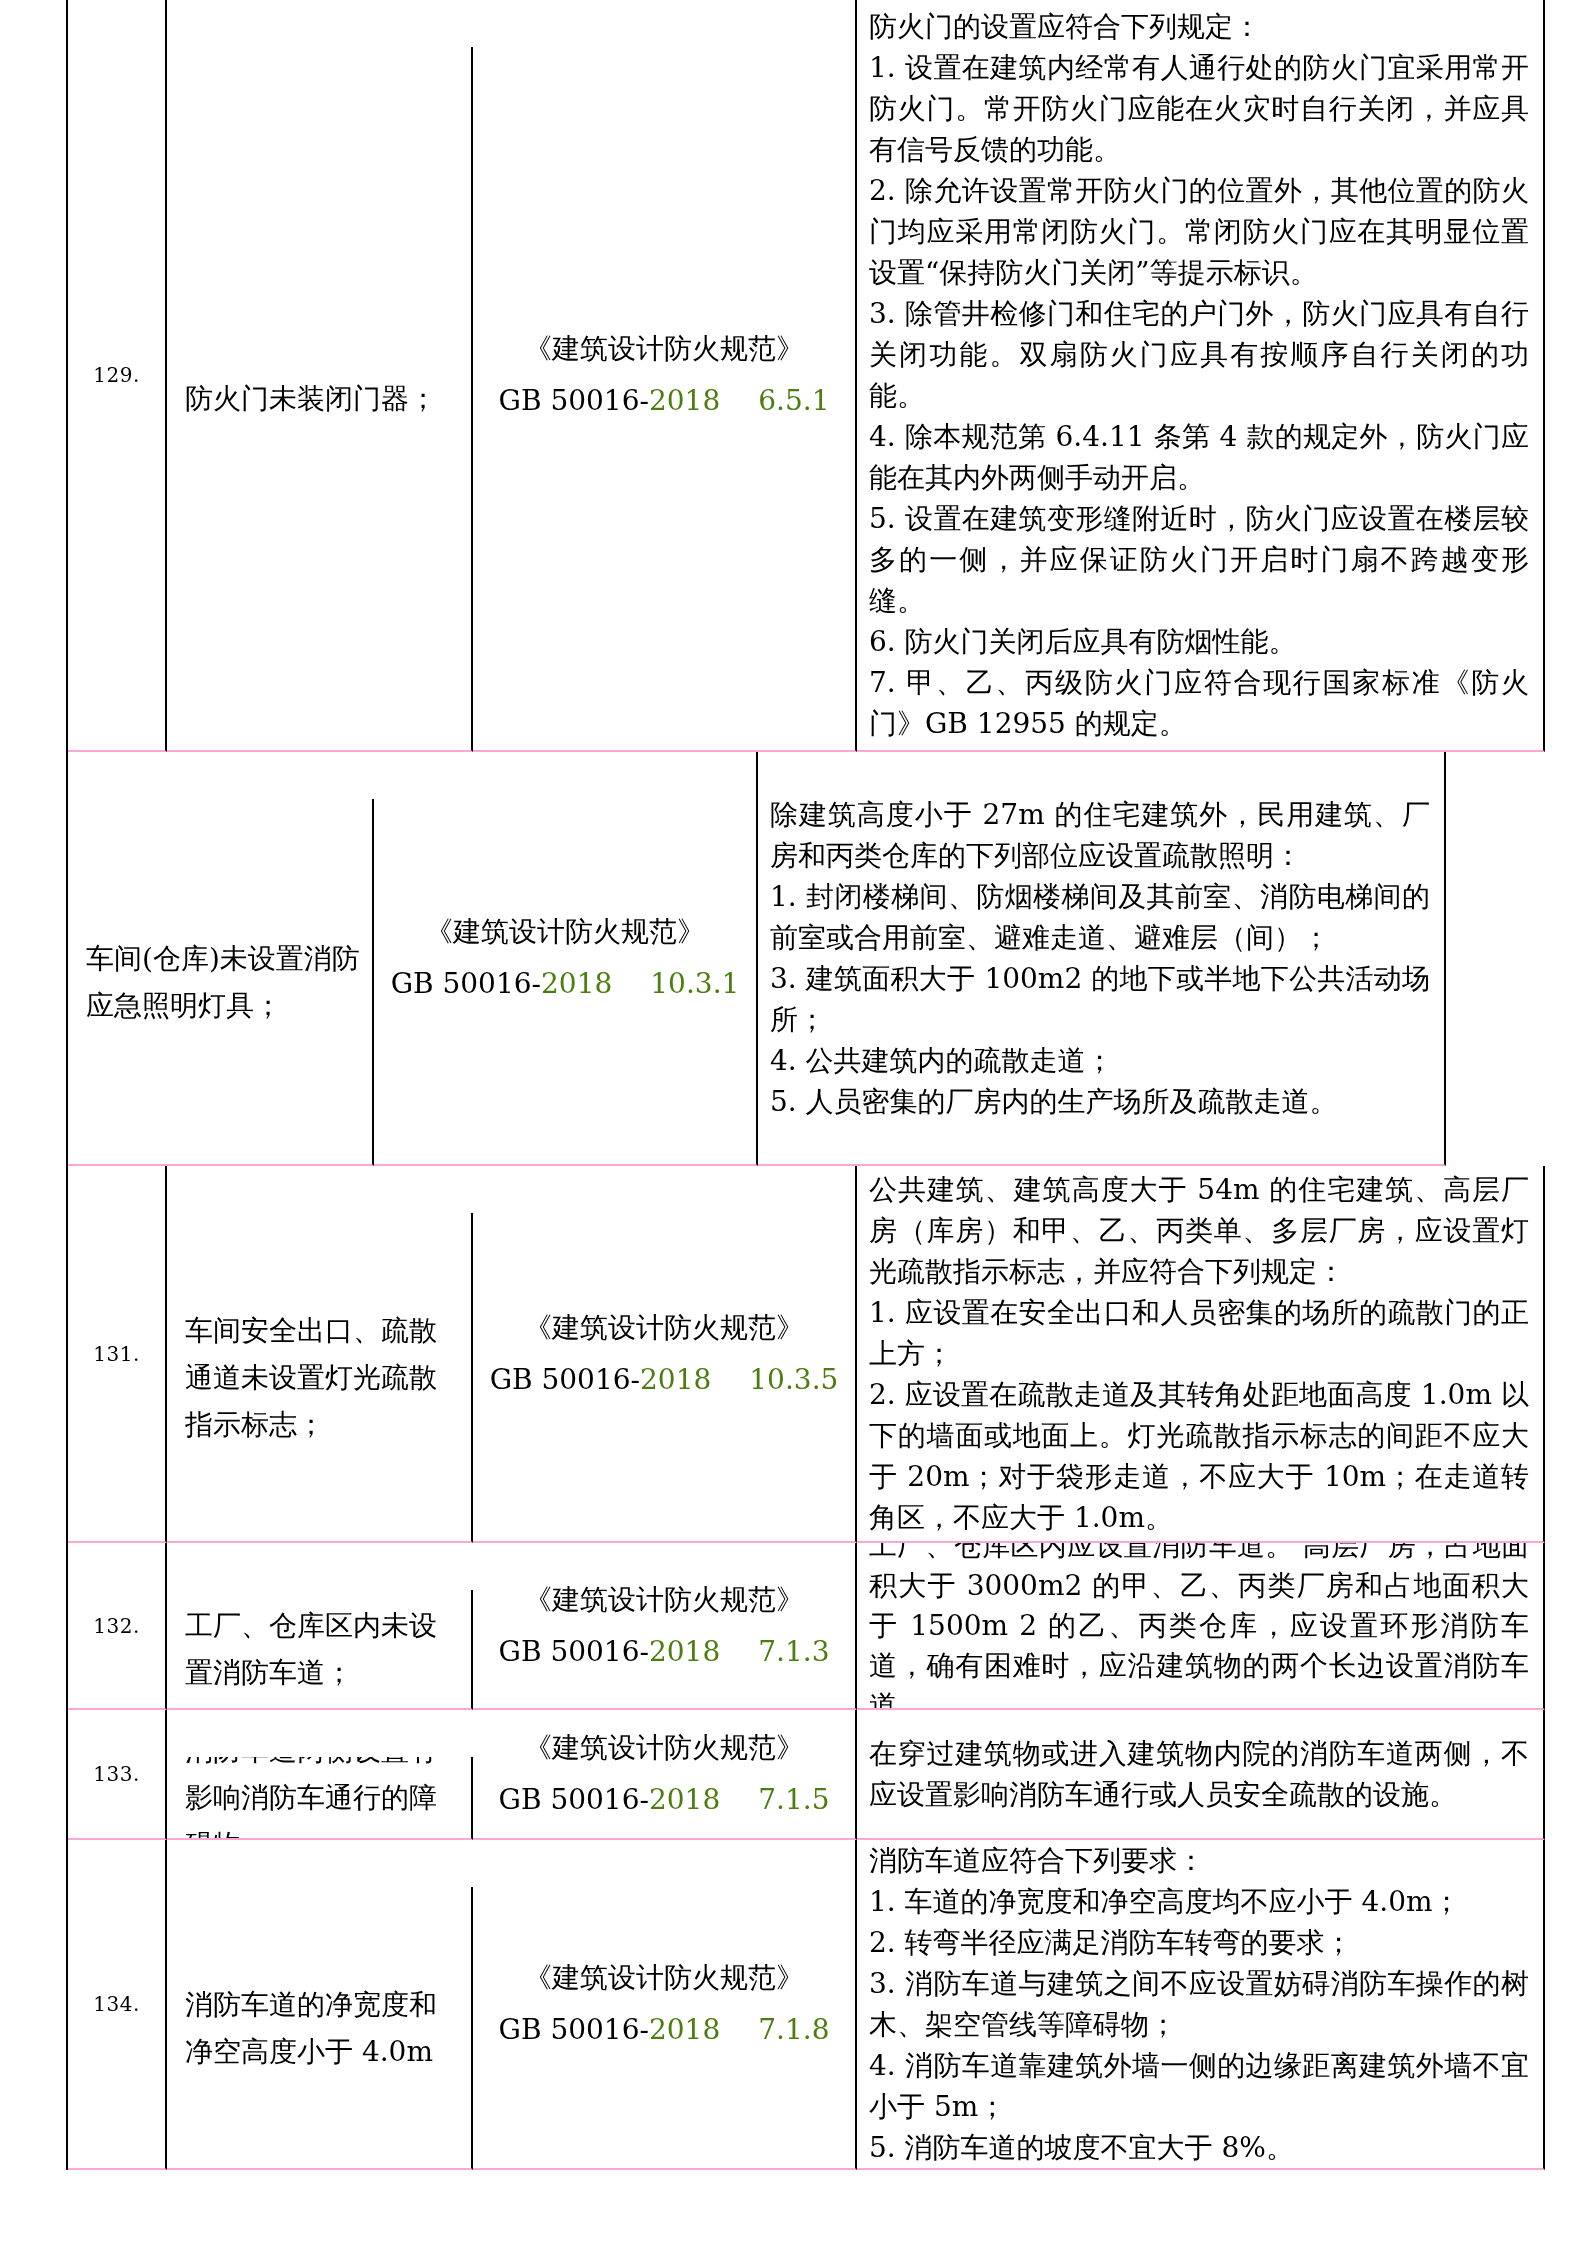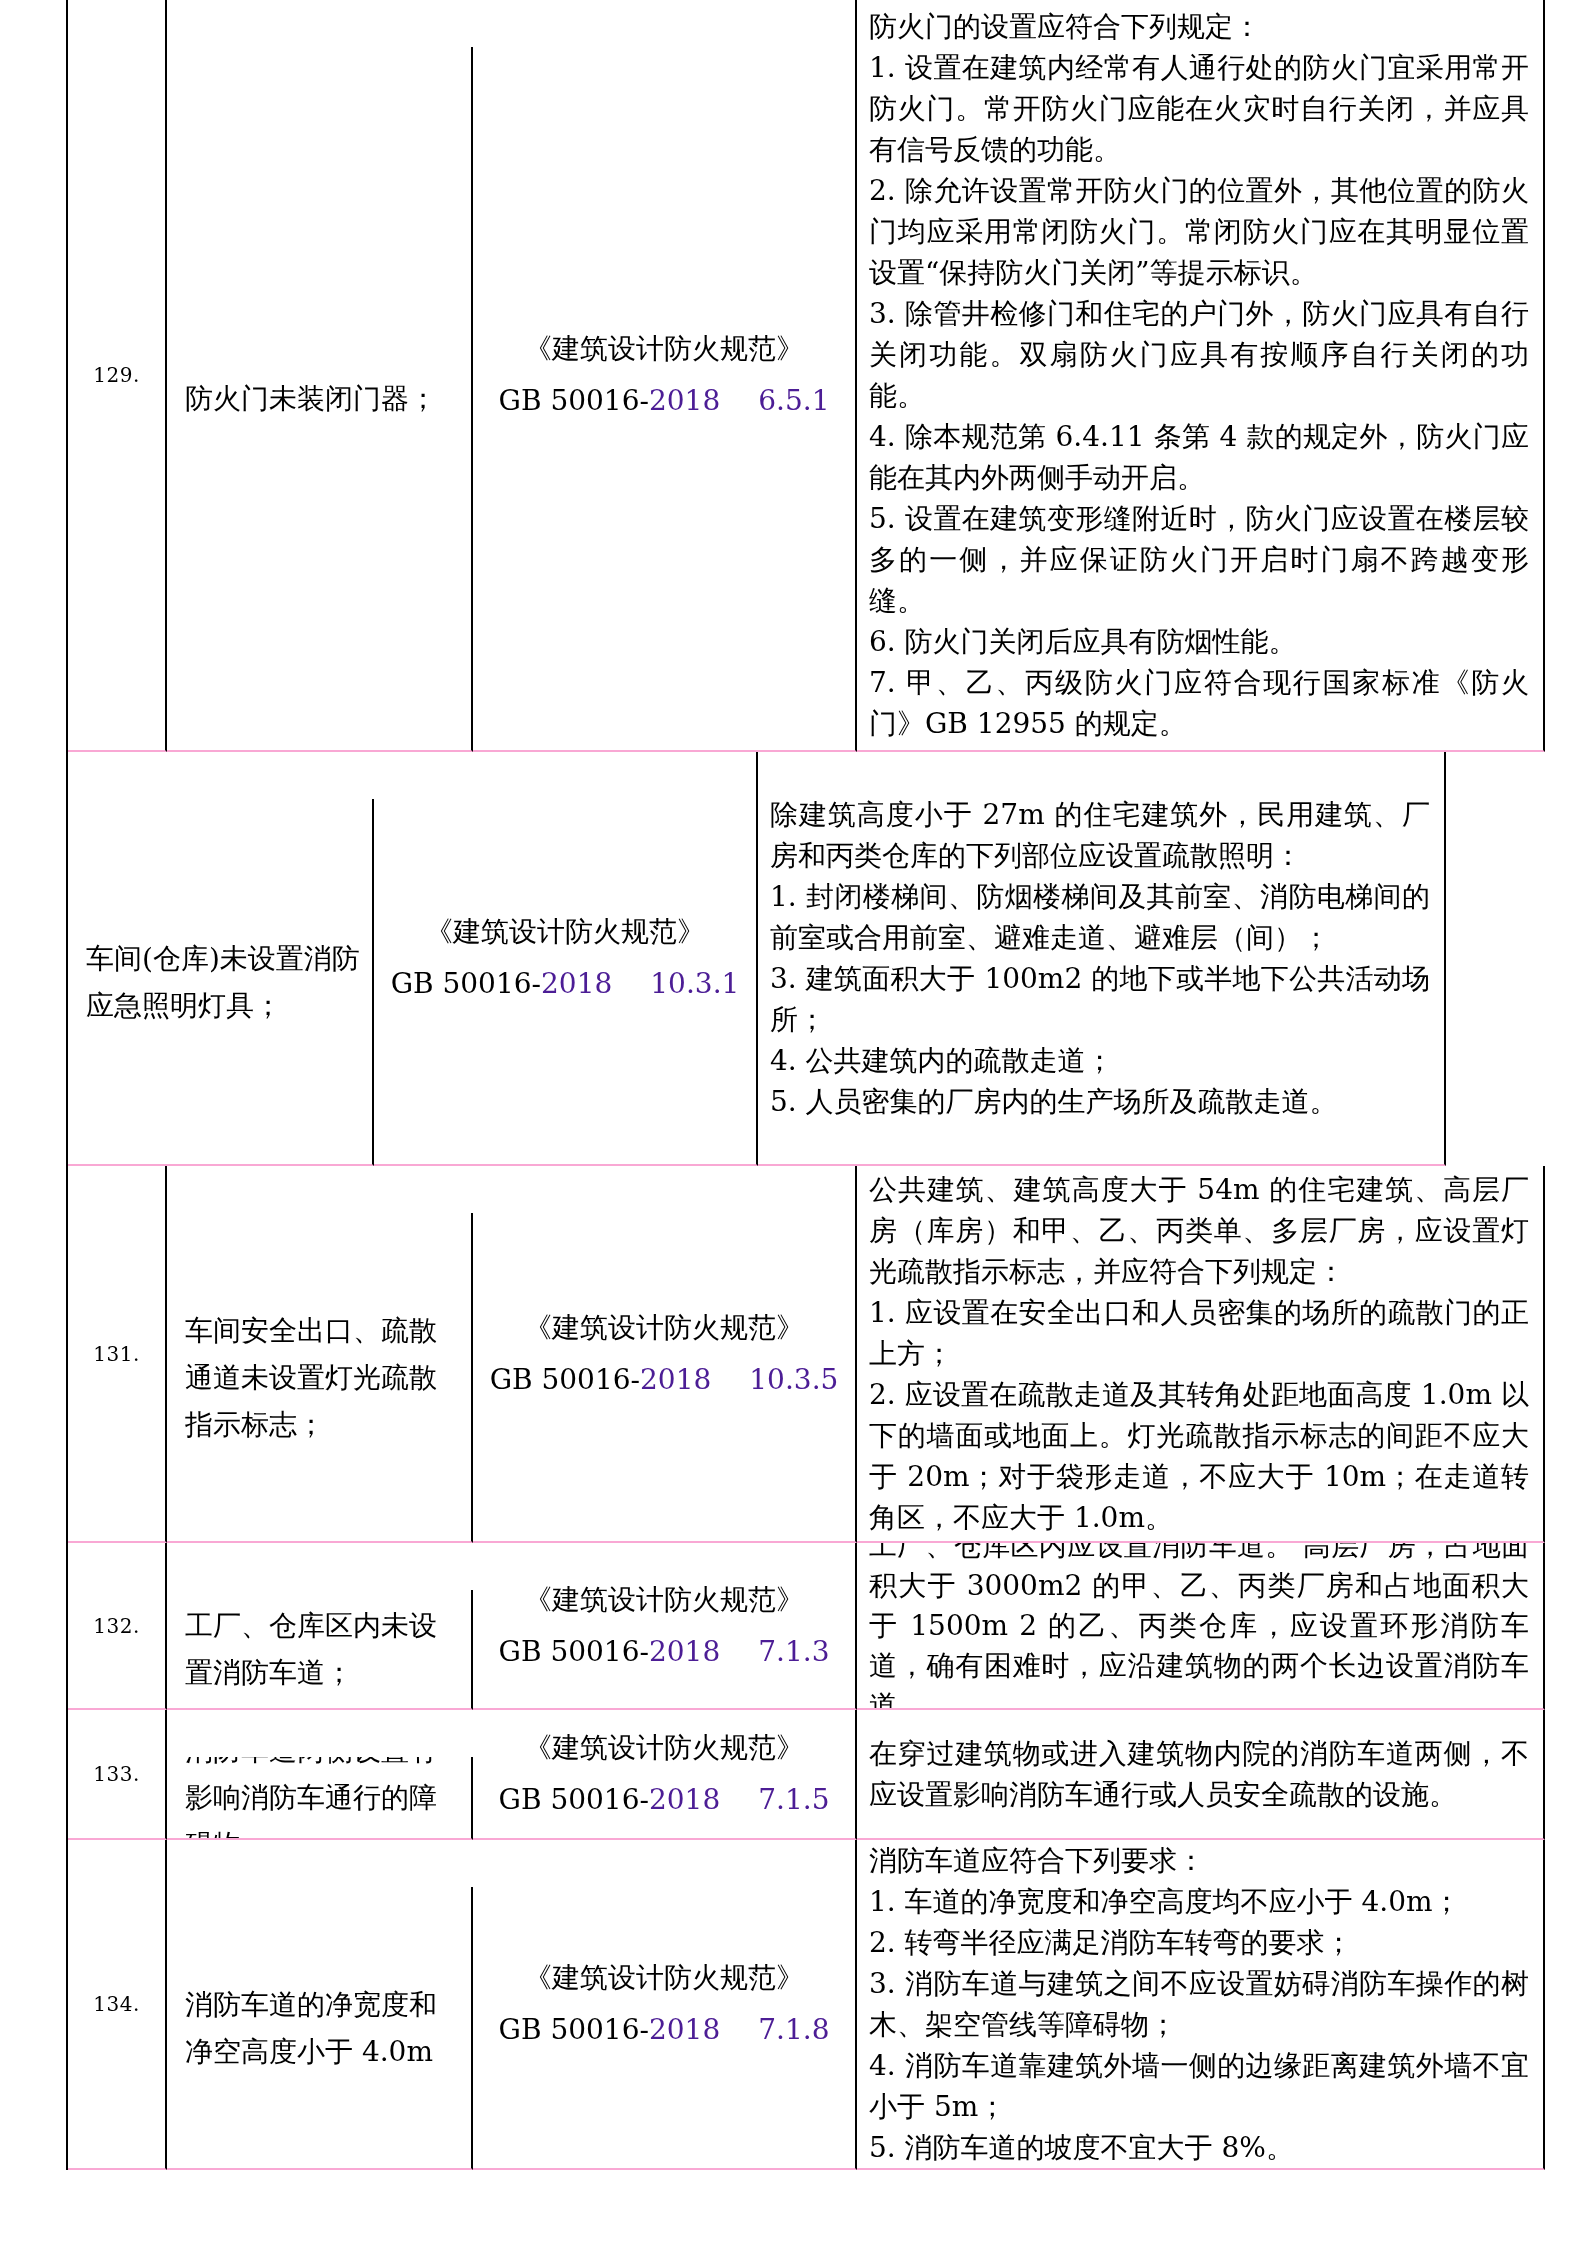--- a/index.html
+++ b/index.html
@@ -61,7 +61,7 @@
     text-align:justify;
   }
   .ref-line{white-space:nowrap;}
-  .red{color:#4c1d95;}
+  .red{color:#4d7c0f;}
   .sect{margin-left:38px;}
 </style>
 </head>

